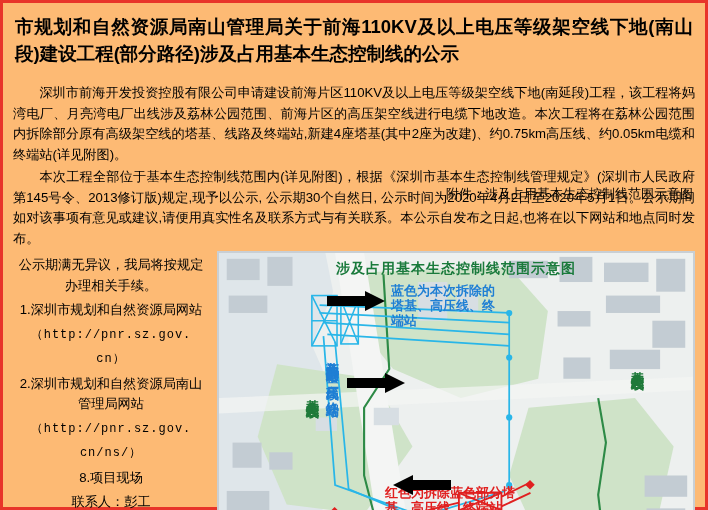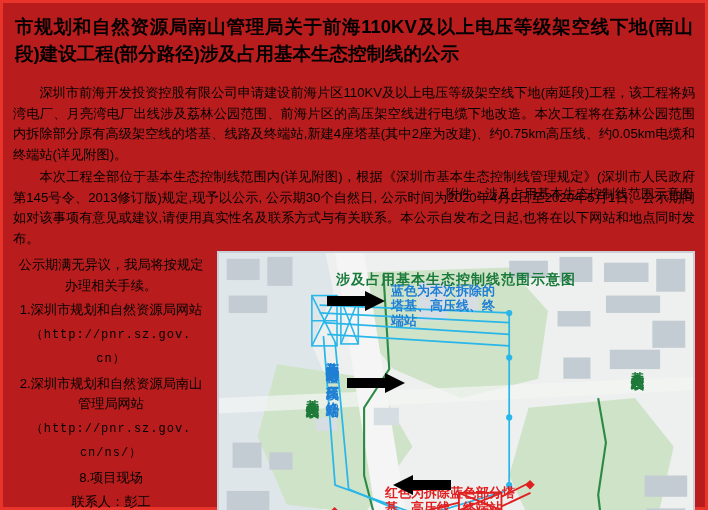--- a/index.html
+++ b/index.html
@@ -19,7 +19,7 @@
     height: 510px;
     box-sizing: border-box;
     border: 3px solid #e8342a;
-    background: #b91c1c;
+    background: #fdba74;
     padding: 8px 10px 6px 10px;
   }
   .title {

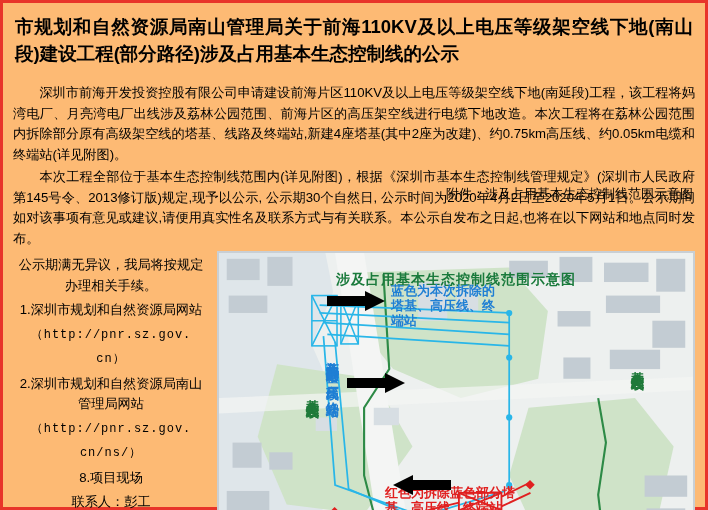--- a/index.html
+++ b/index.html
@@ -73,7 +73,7 @@
   }
   .map-title {
     position: absolute;
-    top: 18px;
+    top: 7px;
     left: 0;
     right: 0;
     text-align: center;

